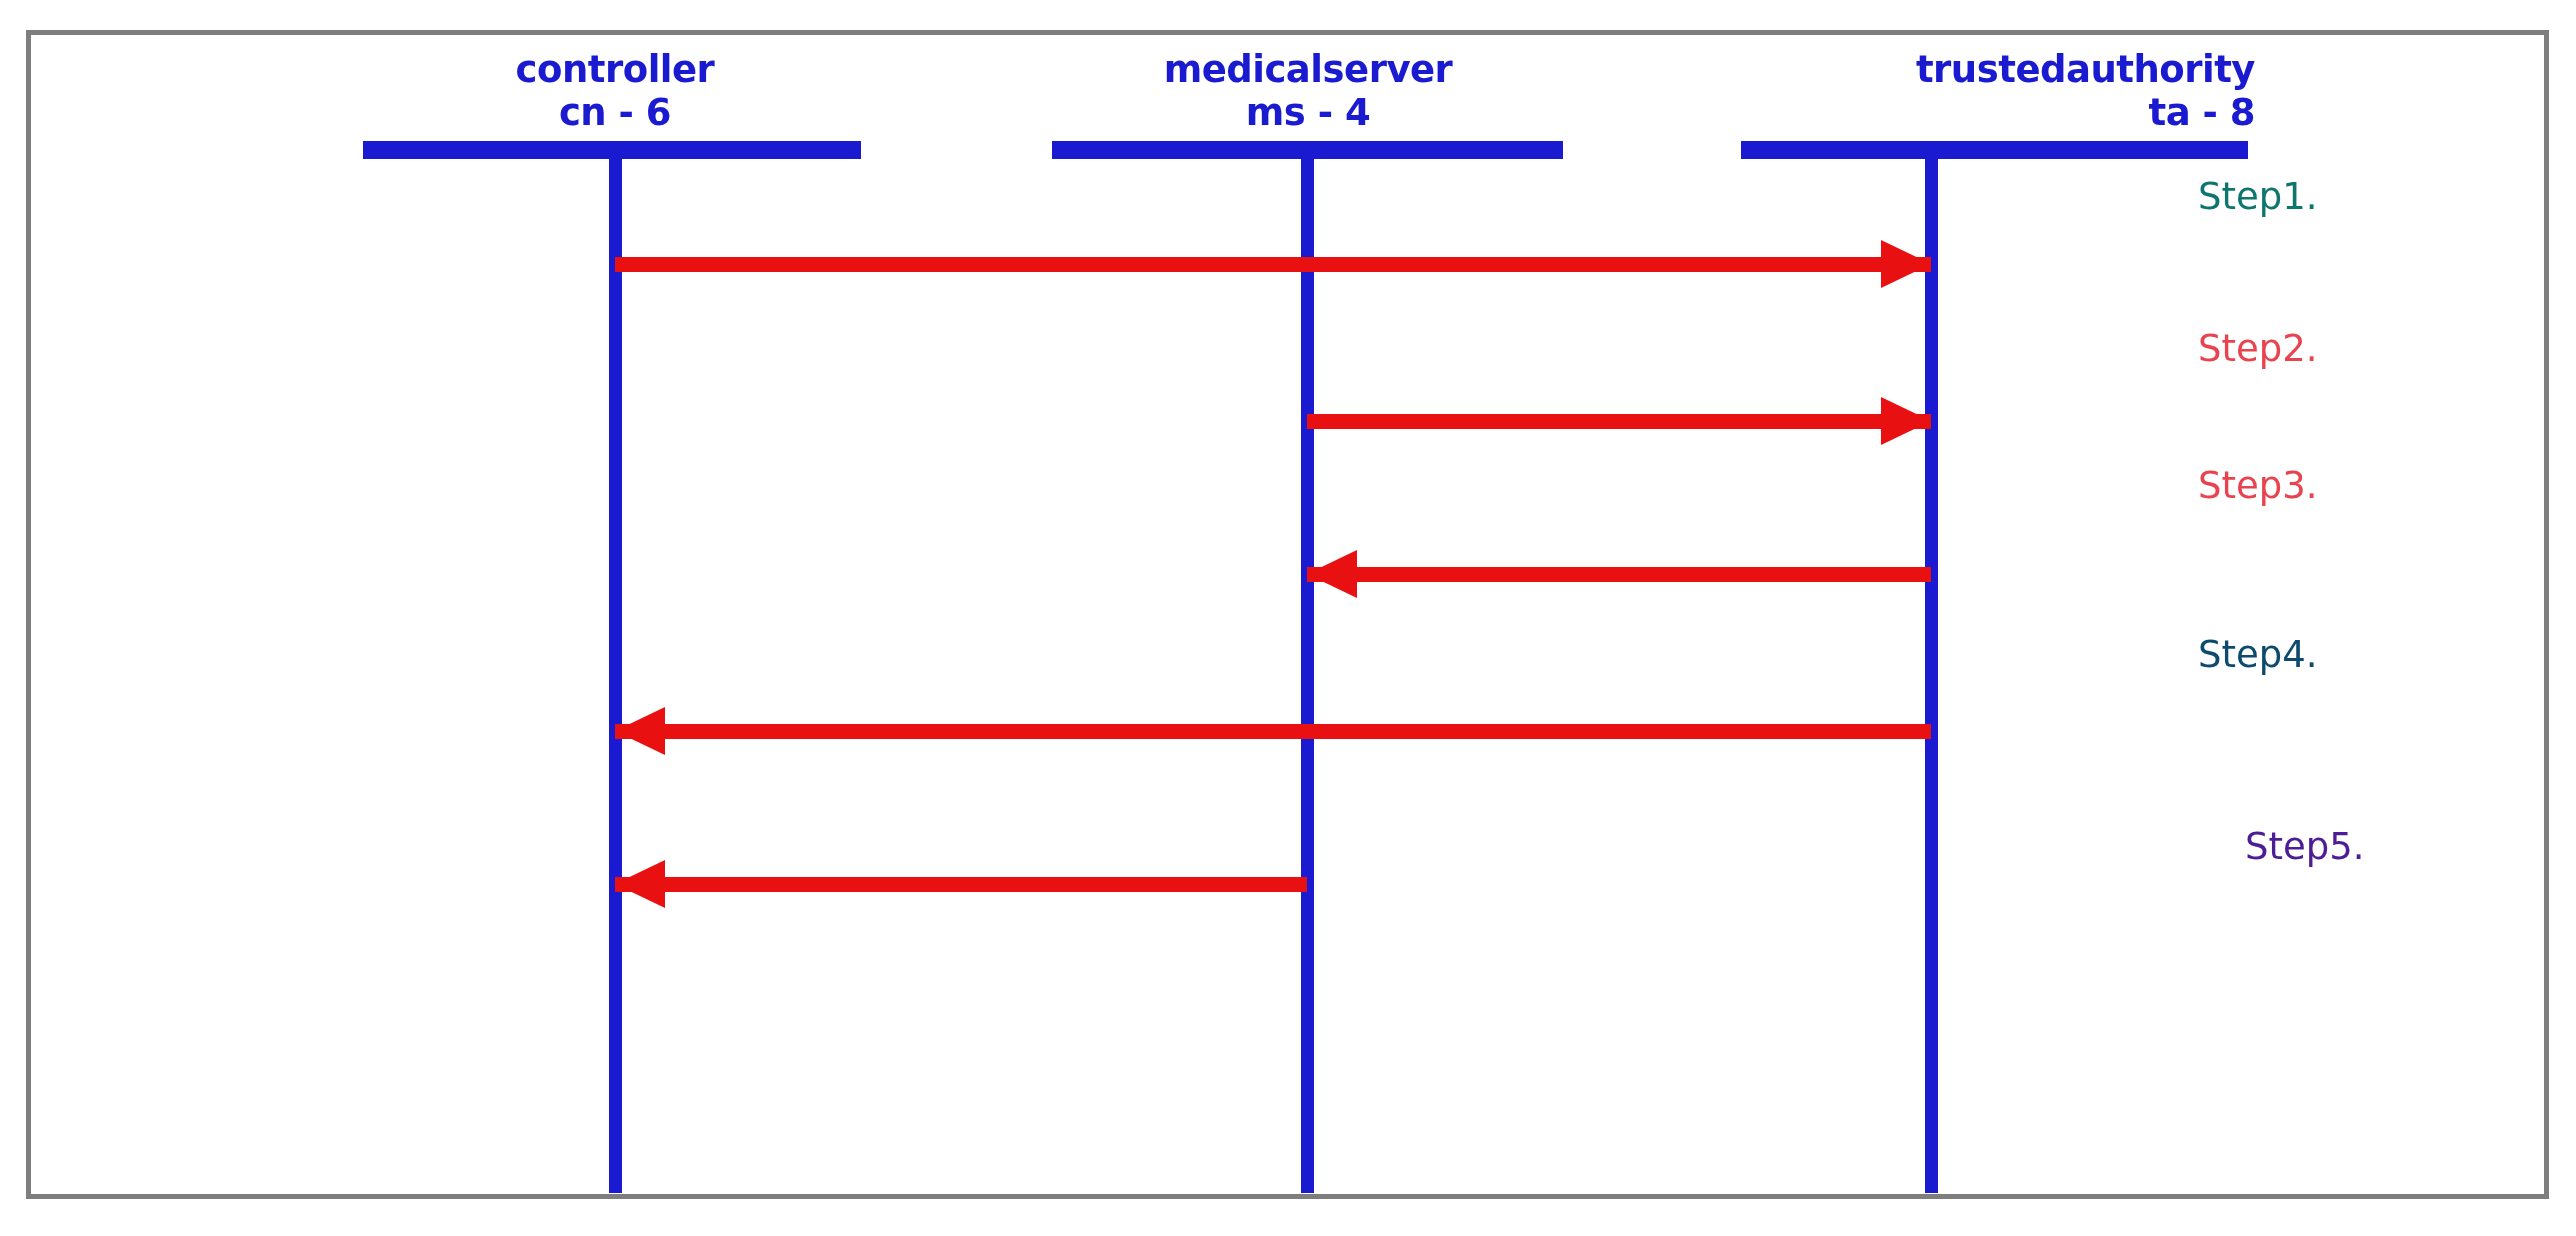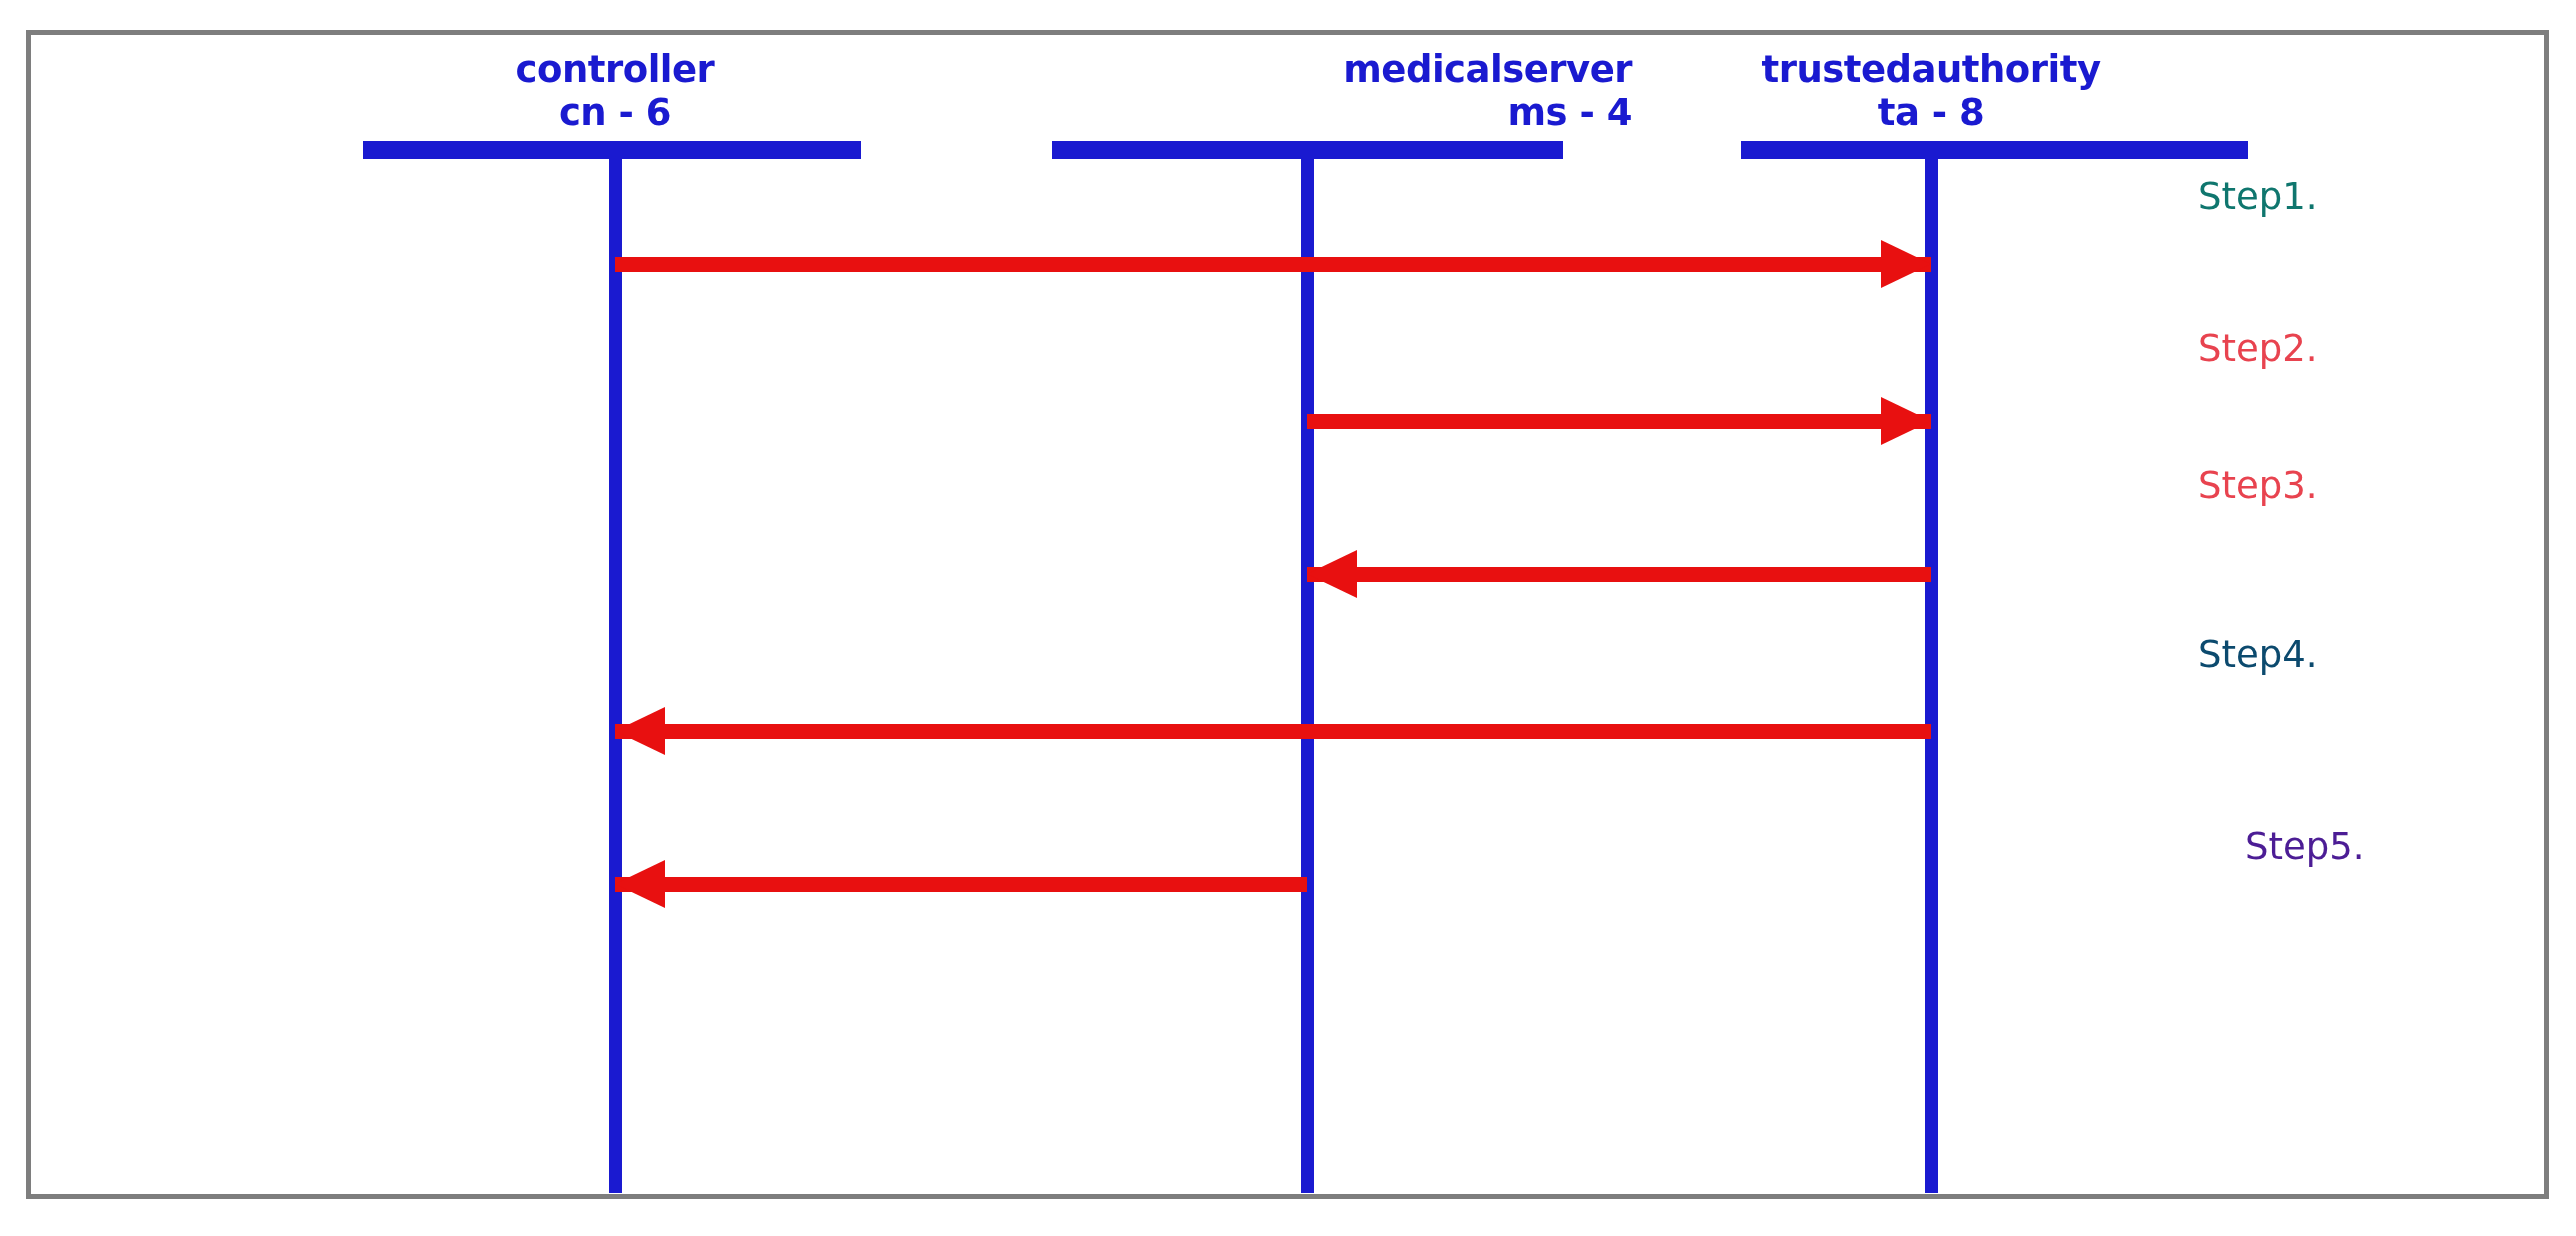--- a/index.html
+++ b/index.html
@@ -113,7 +113,7 @@
         <div class="lifeline-stem" style="left: 609px; top: 141px; height: 1052px; background: rgb(26, 26, 208);"></div>
       </div>
       <div class="lifeline">
-        <div class="lifeline-label" style="left: 984px; top: 48px; text-align: right;">
+        <div class="lifeline-label" style="left: 984px; top: 48px;">
           <span class="name">medicalserver</span>
           <span class="alias">ms - 4</span>
         </div>

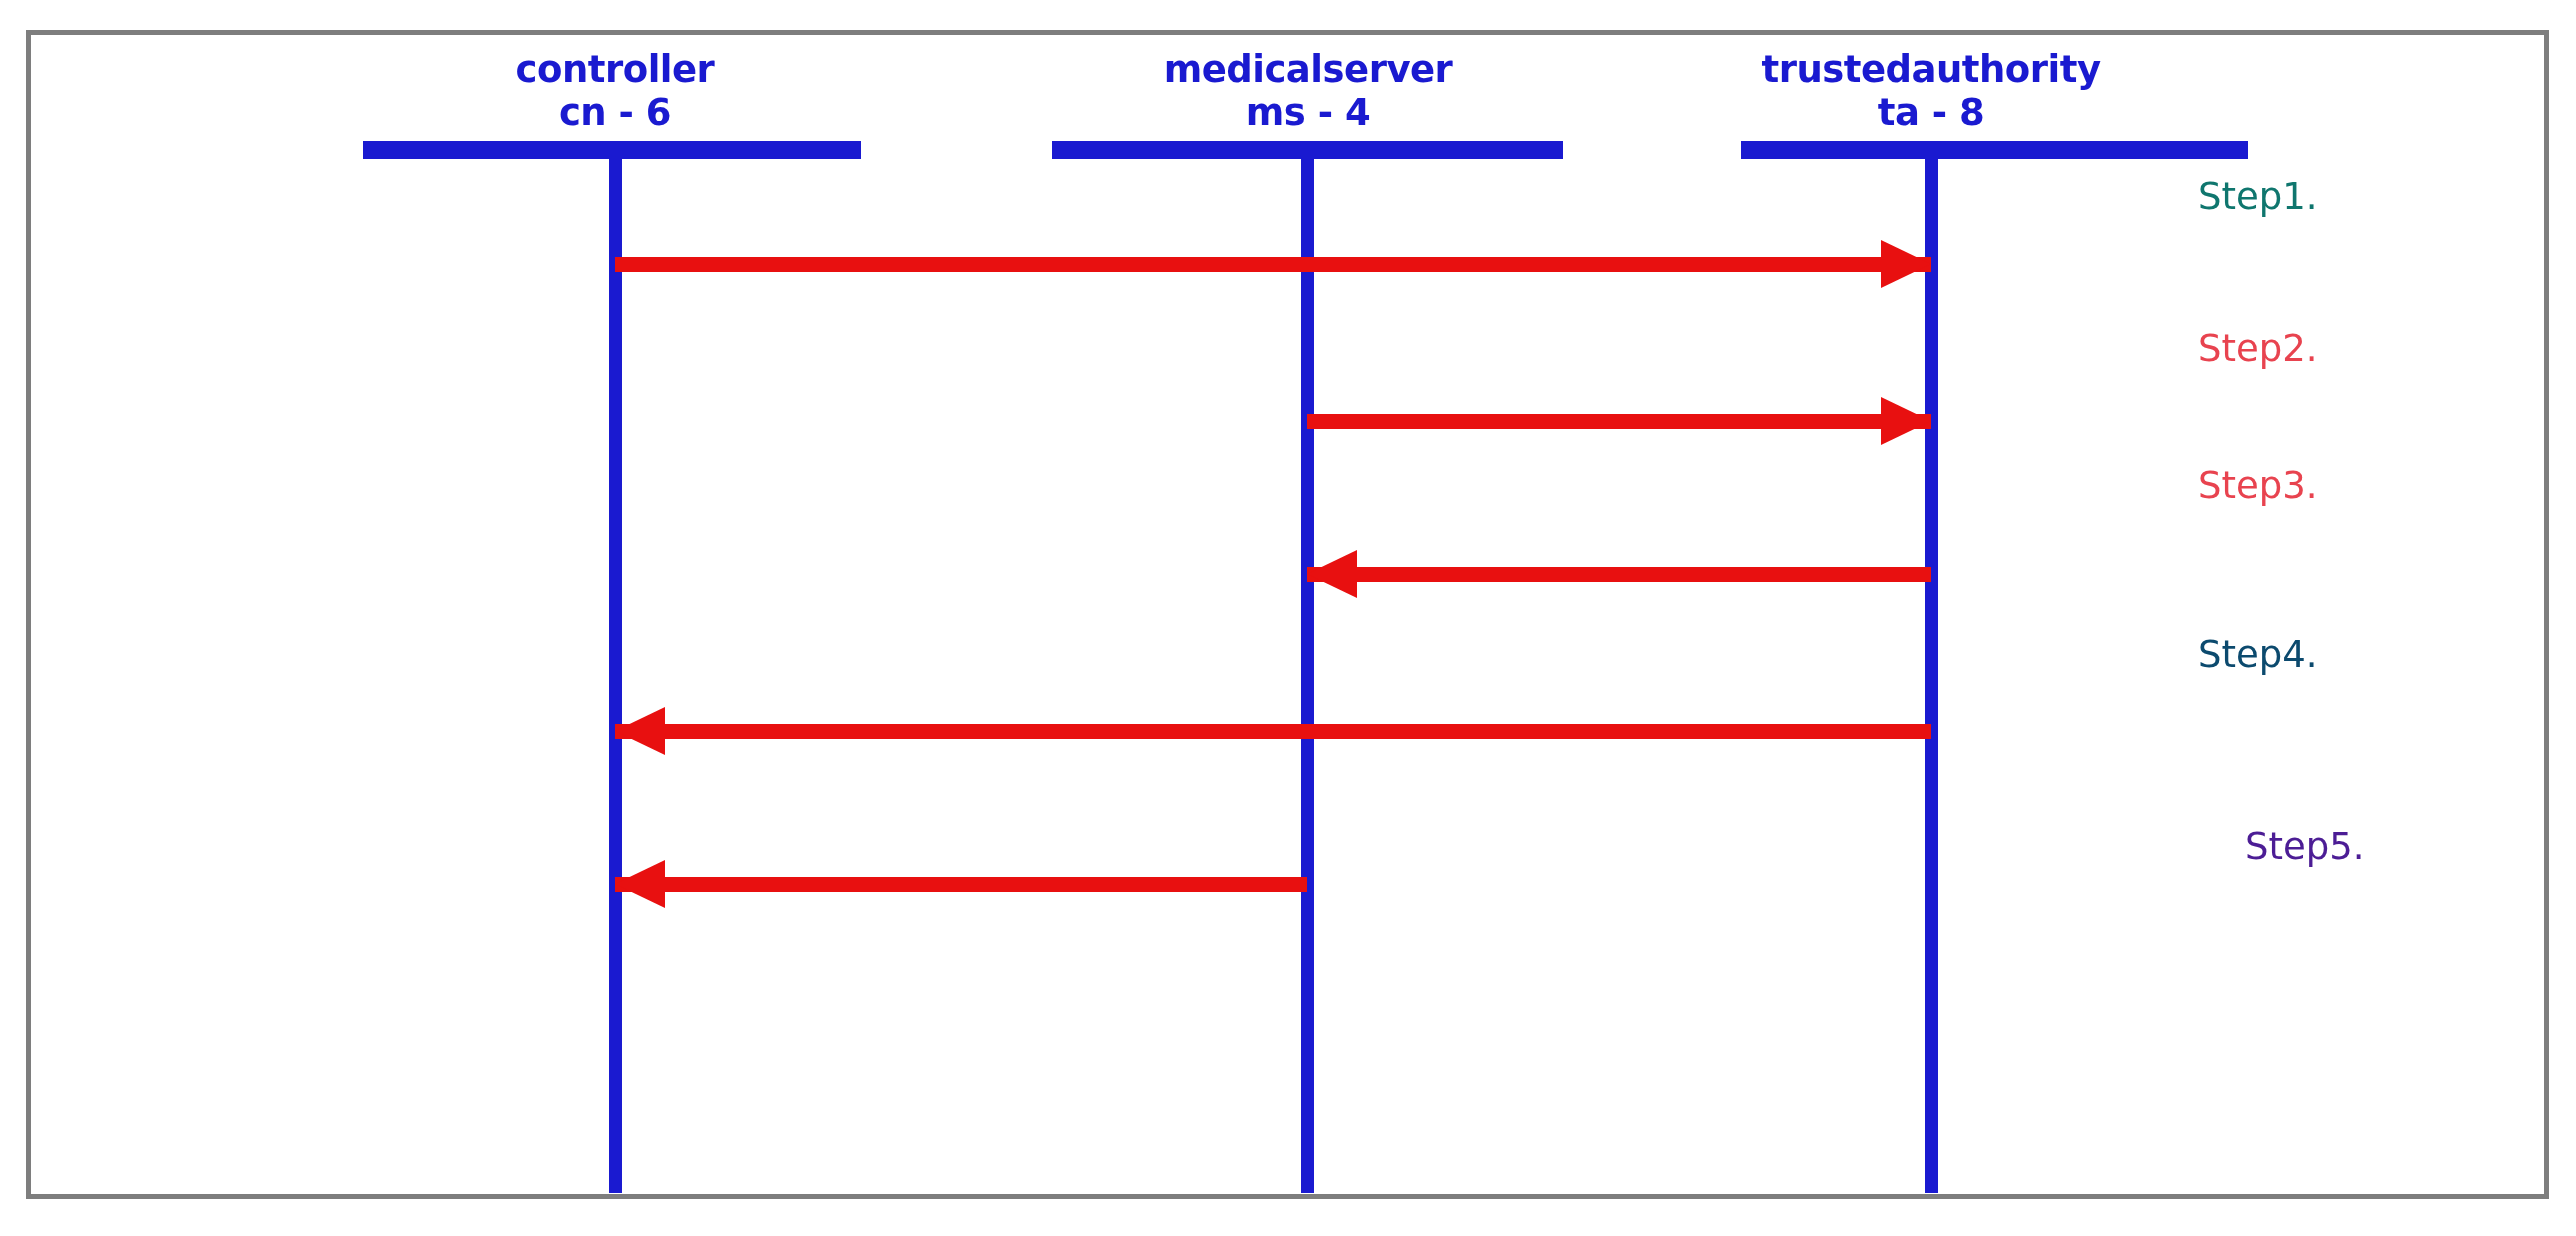--- a/index.html
+++ b/index.html
@@ -121,7 +121,7 @@
         <div class="lifeline-stem" style="left: 1301px; top: 141px; height: 1052px; background: rgb(26, 26, 208);"></div>
       </div>
       <div class="lifeline">
-        <div class="lifeline-label" style="left: 1607px; top: 48px;">
+        <div class="lifeline-label" style="left: 1607px; top: 48px; text-align: right;">
           <span class="name">trustedauthority</span>
           <span class="alias">ta - 8</span>
         </div>

